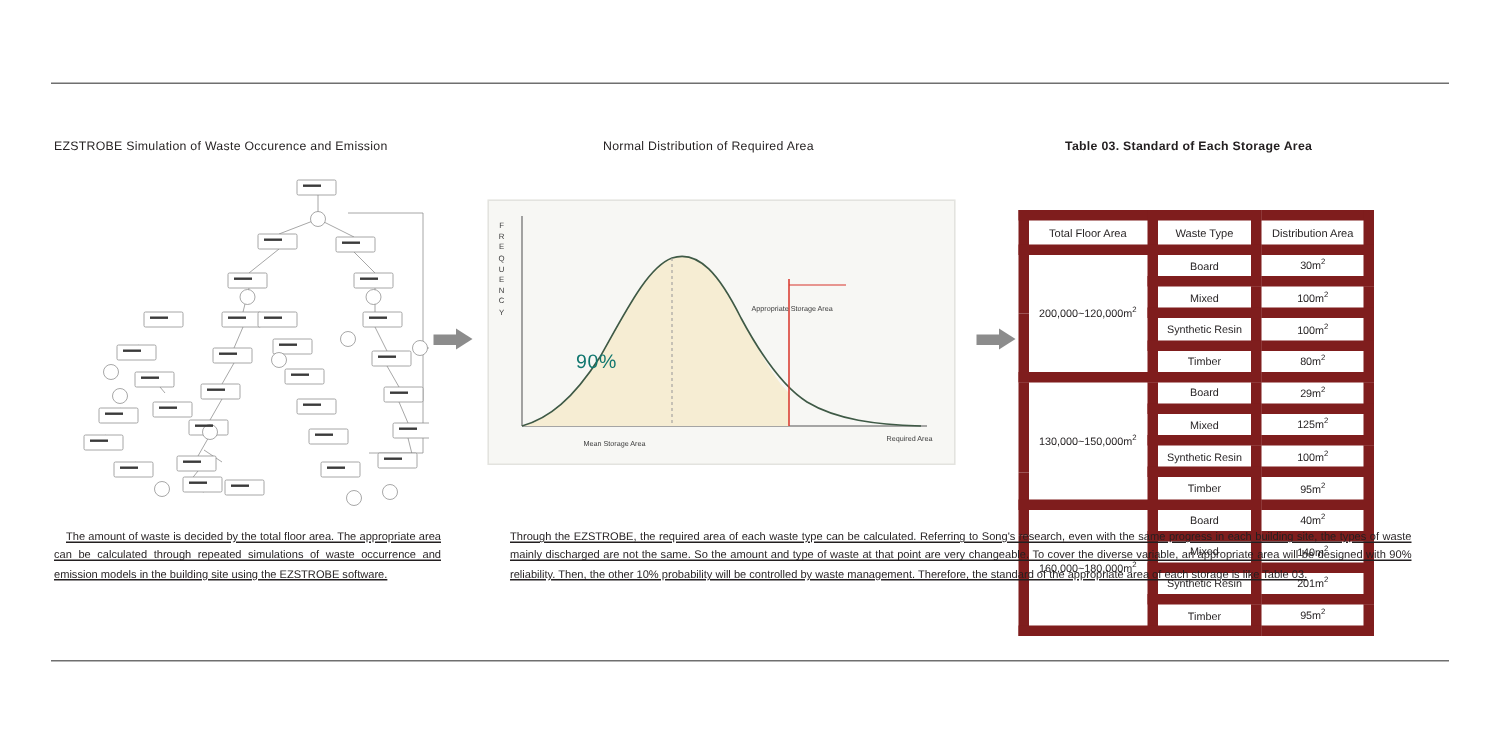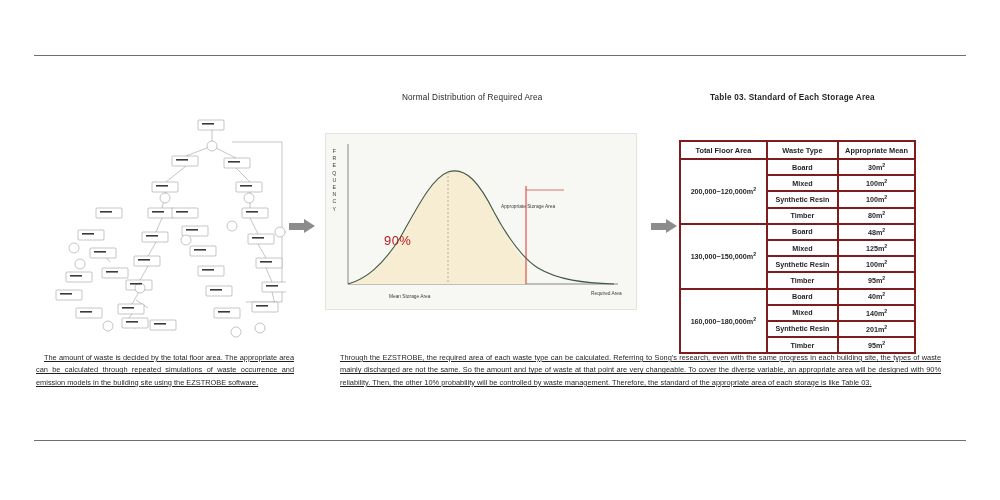--- a/index.html
+++ b/index.html
@@ -170,6 +170,7 @@
   <div class="rule top"></div>
   <div class="rule bottom"></div>
 
+  <div class="col-title" id="title-left">EZSTROBE Simulation of Waste Occurence and Emission</div>
   <div class="col-title" id="title-mid">Normal Distribution of Required Area</div>
   <div class="col-title" id="title-right">Table 03. Standard of Each Storage Area</div>
 

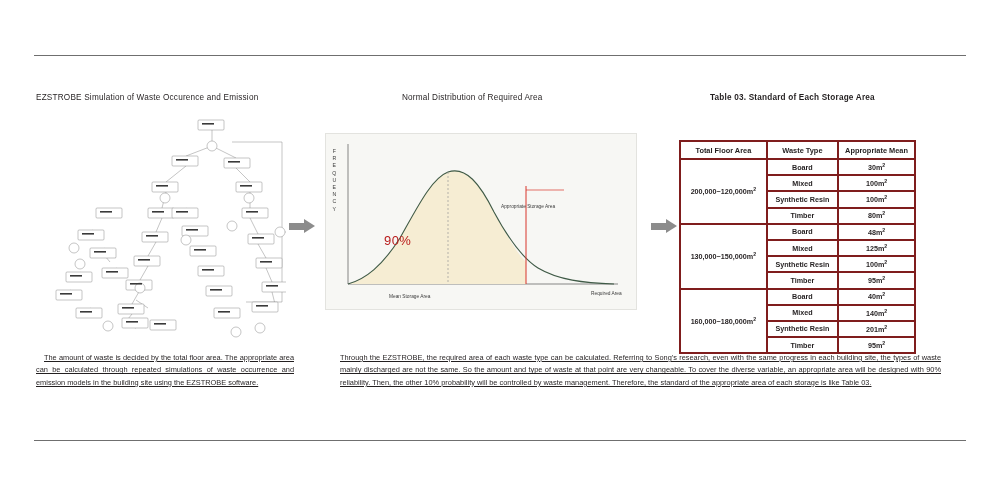--- a/index.html
+++ b/index.html
@@ -131,11 +131,11 @@
     background: #ffffff;
   }
   table.std th, table.std td {
-    border: 2px solid #7f1d1d;
+    border: 7px solid #7f1d1d;
     text-align: center;
     padding: 0;
     height: 14.2px;
-    font-weight: bold;
+    font-weight: normal;
     white-space: nowrap;
   }
   table.std thead th {

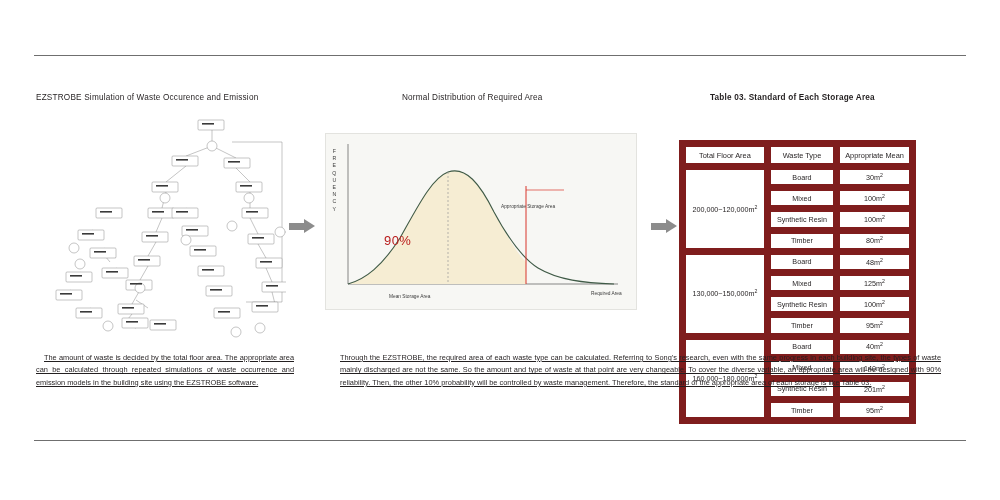--- a/index.html
+++ b/index.html
@@ -299,7 +299,7 @@
         <tr>
           <th>Total Floor Area</th>
           <th>Waste Type</th>
-          <th>Appropriate Mean</th>
+          <th>Distribution Area</th>
         </tr>
       </thead>
       <tbody>

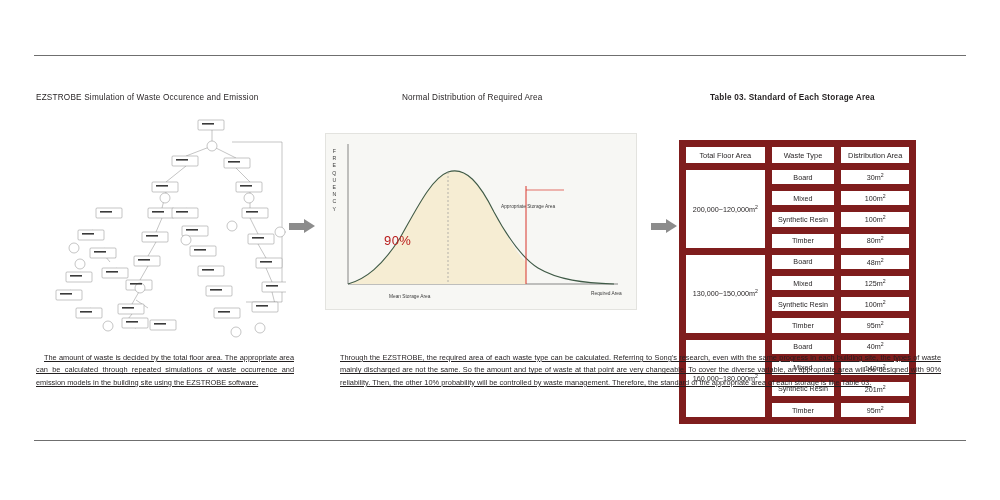--- a/index.html
+++ b/index.html
@@ -103,7 +103,7 @@
     left: 384px;
     top: 233px;
     font-size: 13px;
-    color: #b91c1c;
+    color: #0f766e;
     letter-spacing: 0.4px;
   }
   .chart-note {

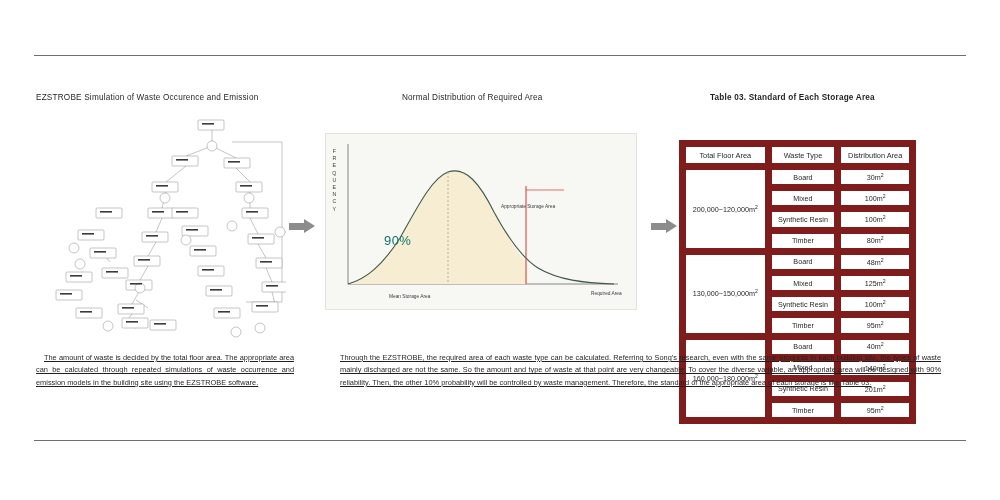--- a/index.html
+++ b/index.html
@@ -325,7 +325,7 @@
         <tr>
           <td class="floor" rowspan="4"><span>130,000~150,000m</span><sup>2</sup></td>
           <td class="wtype">Board</td>
-          <td class="area"><span>48m</span><sup>2</sup></td>
+          <td class="area"><span>29m</span><sup>2</sup></td>
         </tr>
         <tr>
           <td class="wtype">Mixed</td>

